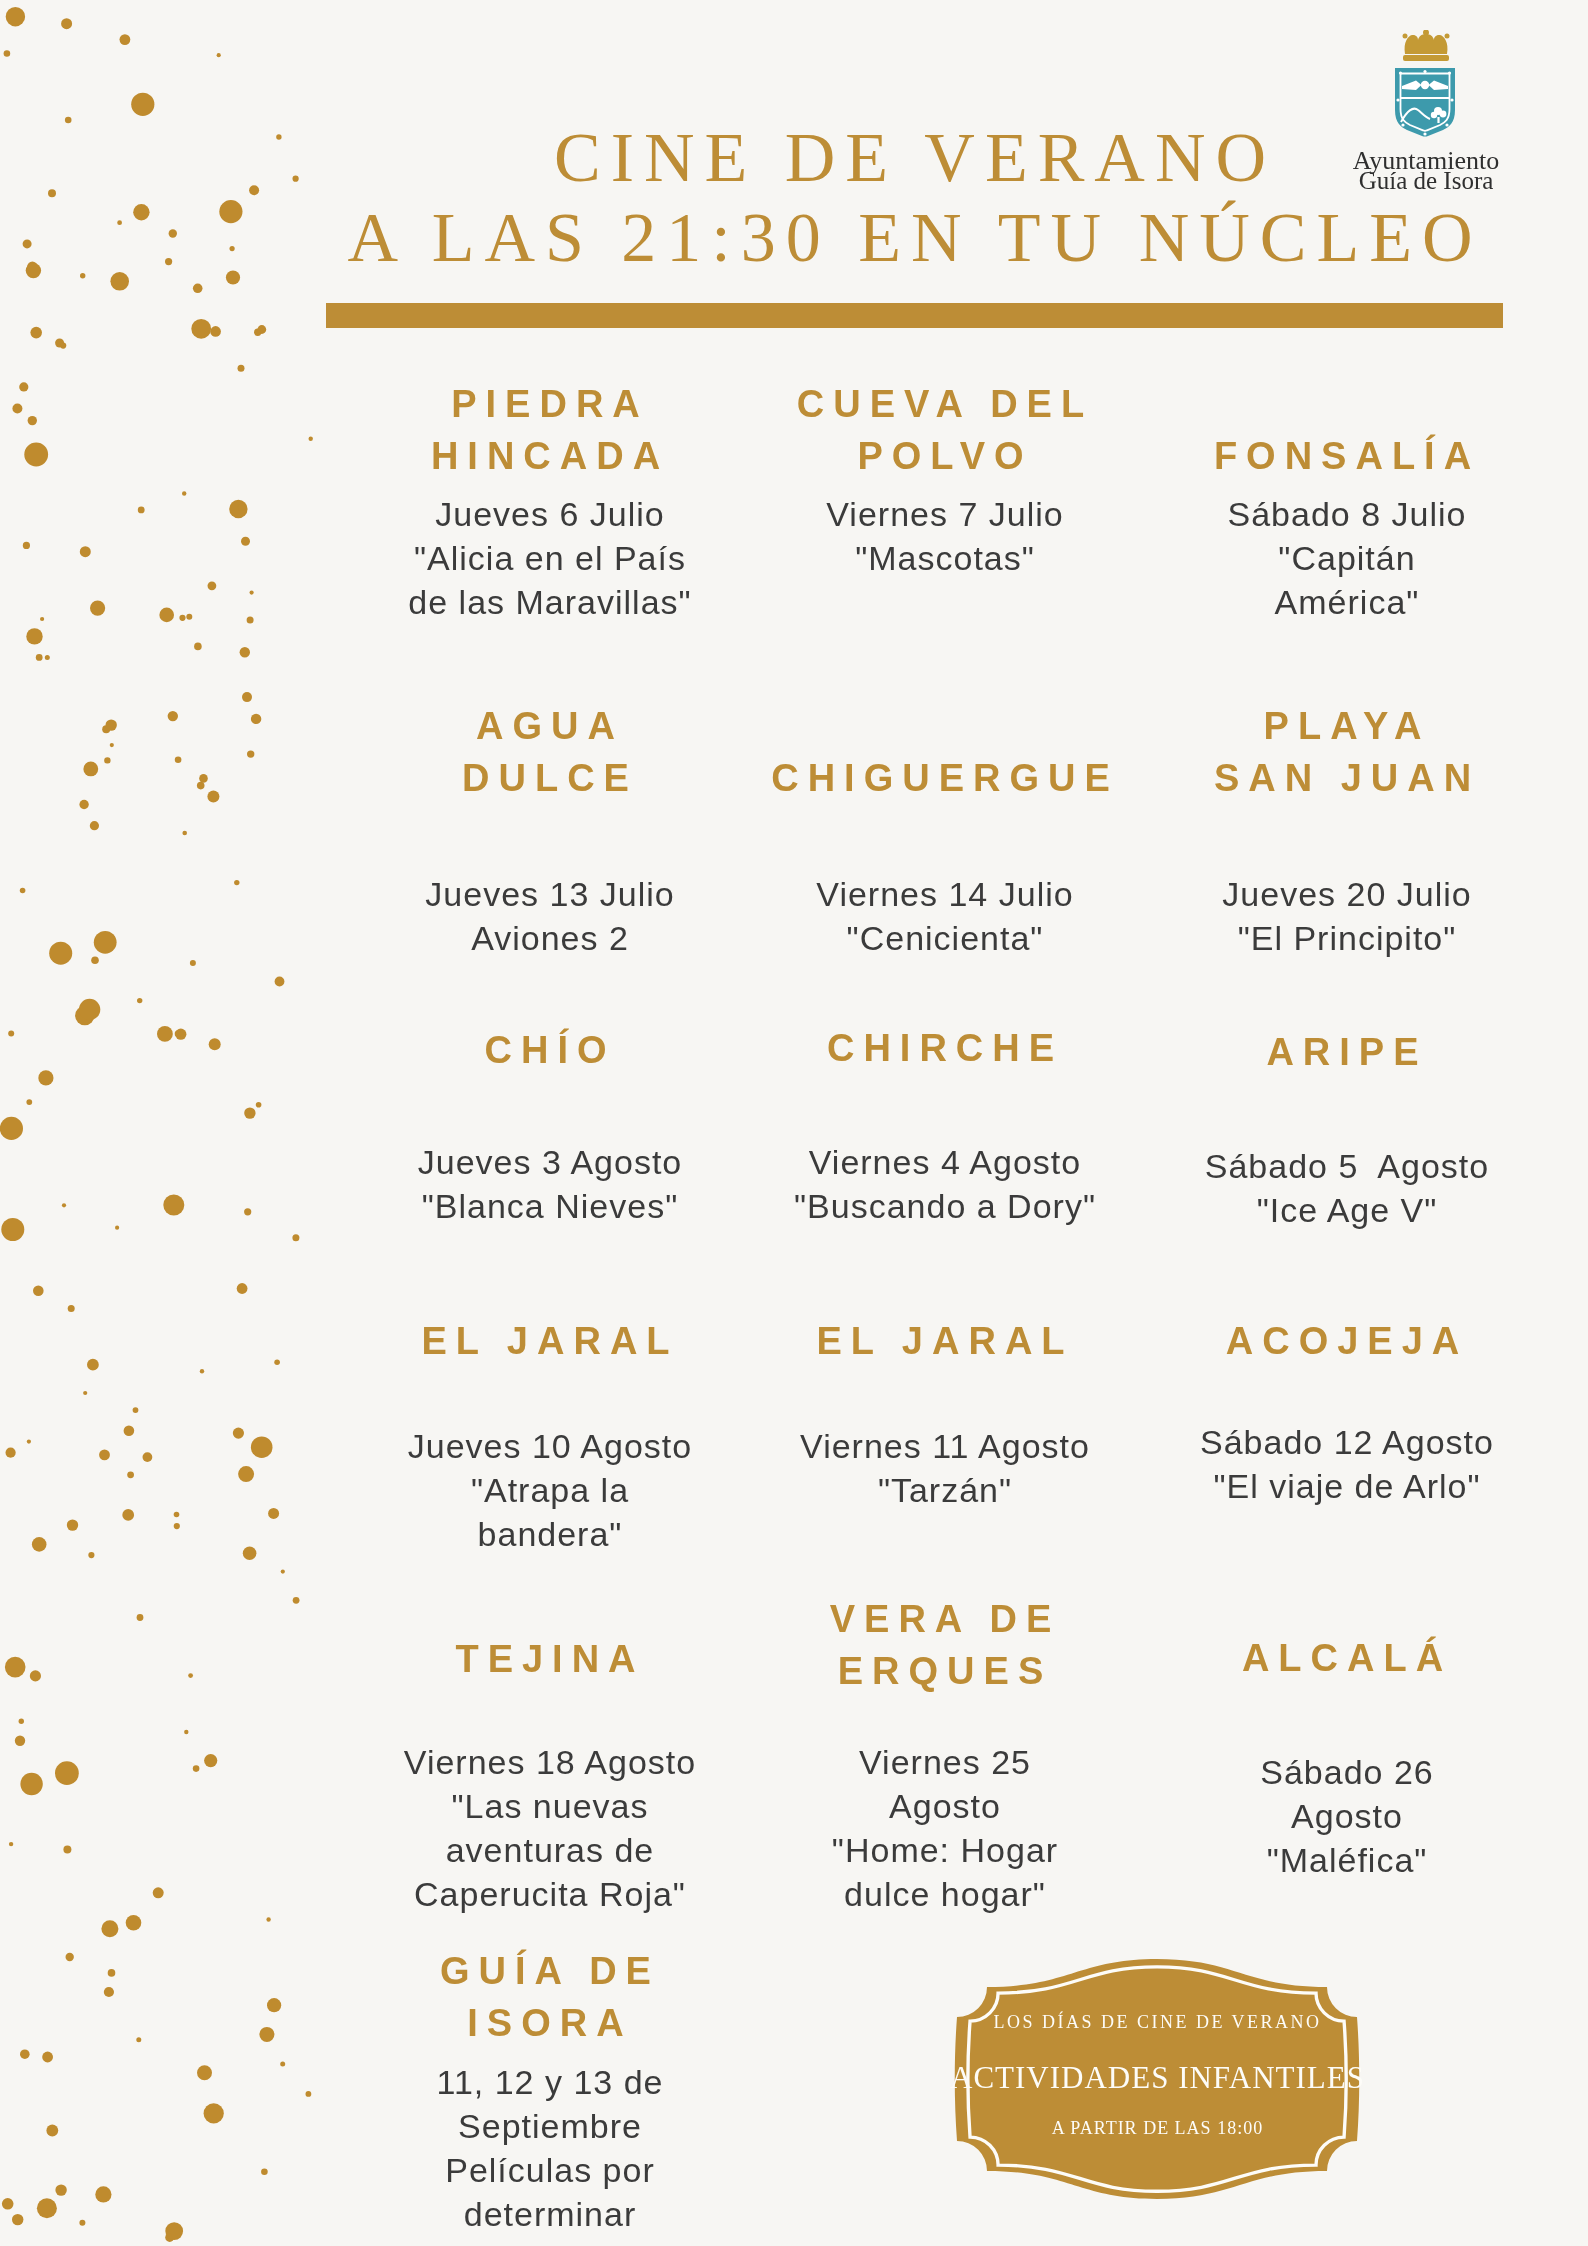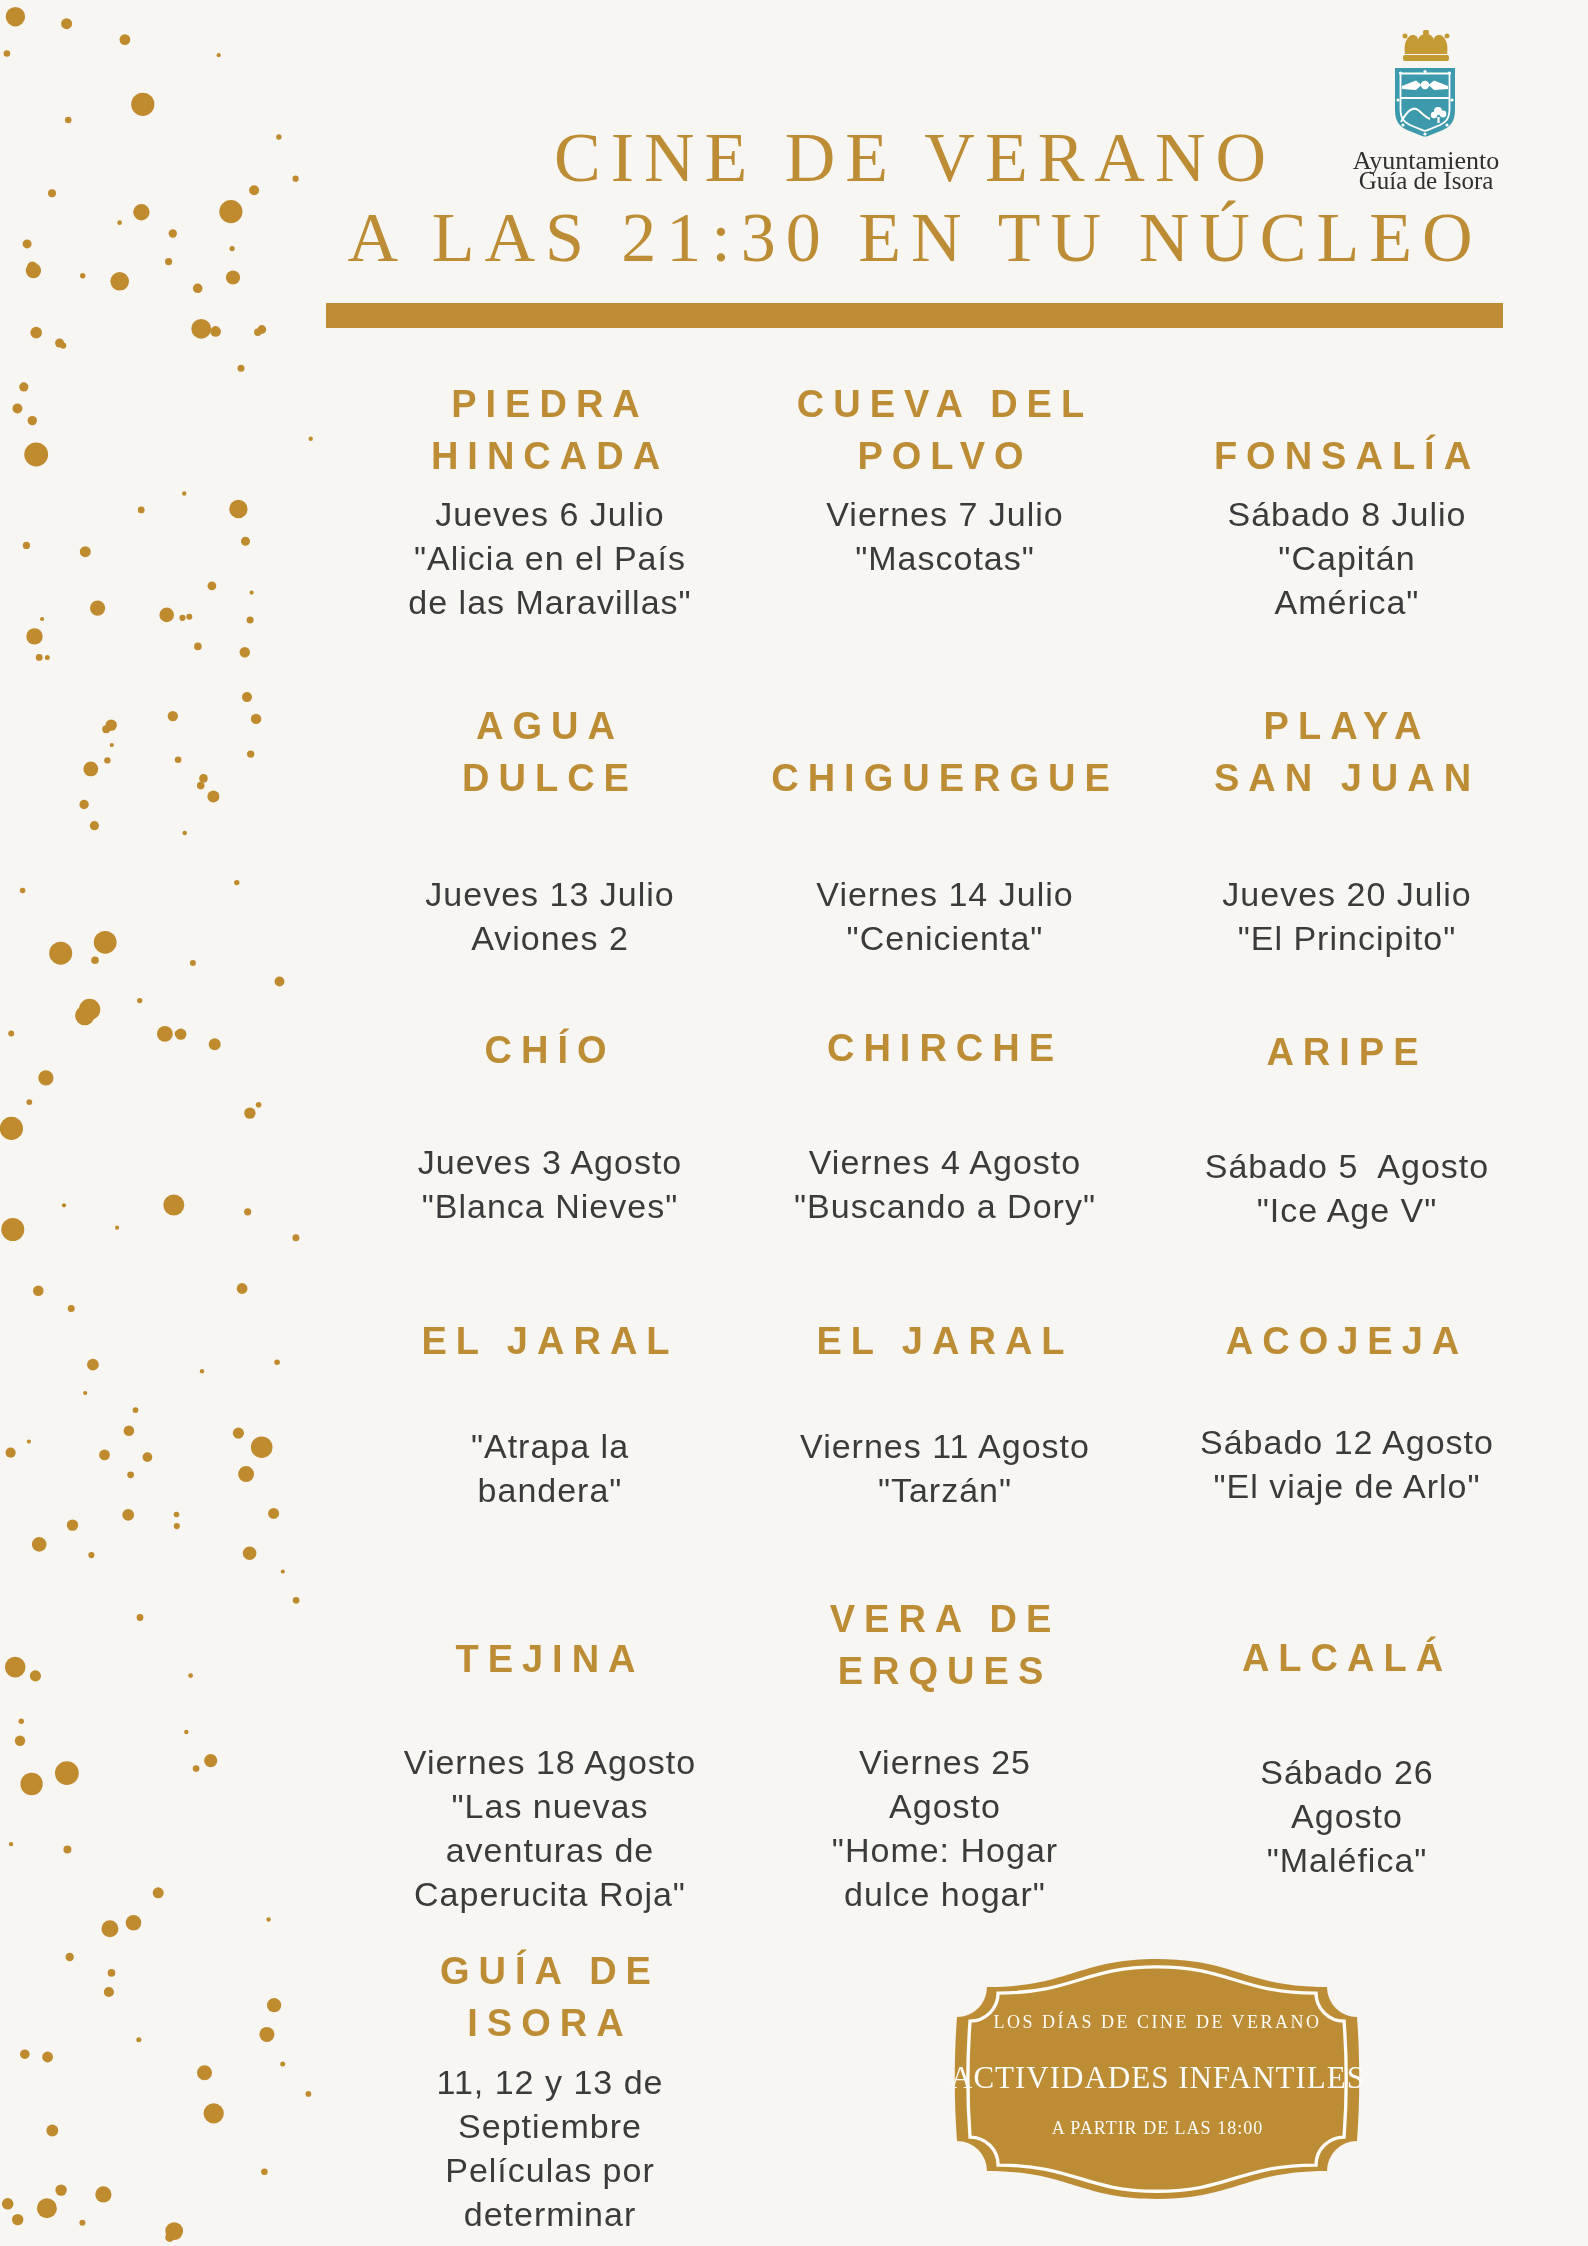--- a/index.html
+++ b/index.html
@@ -340,6 +340,7 @@
     <div>EL JARAL</div>
   </div>
   <div class="abs loc-detail" style="left:355px;top:1424px">
+    <div>Jueves 10 Agosto</div>
     <div>"Atrapa la</div>
     <div>bandera"</div>
   </div>

